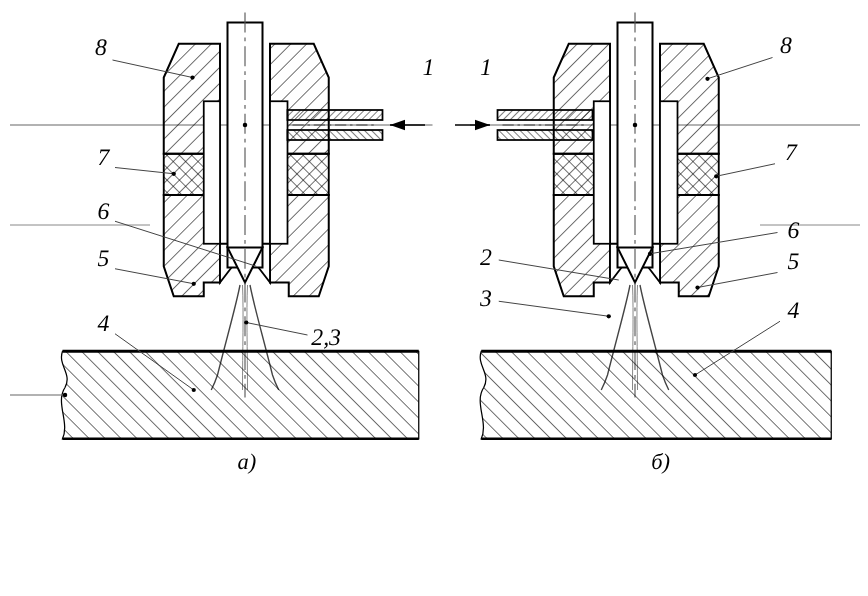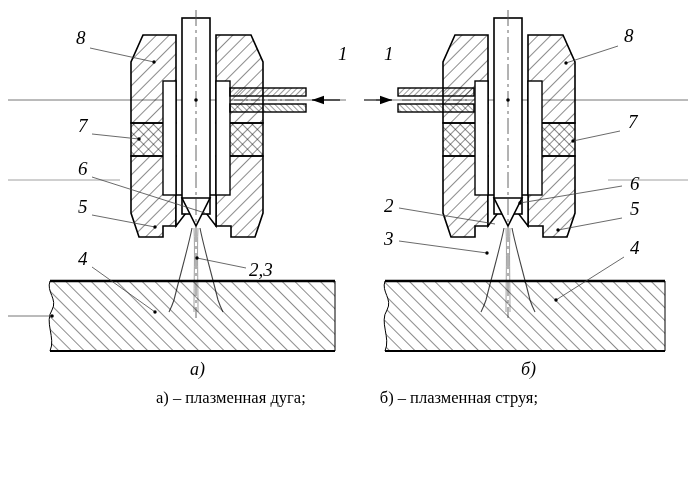--- a/index.html
+++ b/index.html
@@ -219,10 +219,6 @@
 </svg>
 
 <div class="caption-block">
-  <div class="caption-row cap-ab">
-    <span>а) – плазменная дуга;</span>
-    <span>б) – плазменная струя;</span>
-  </div>
 </div>
 
 </body></html>

